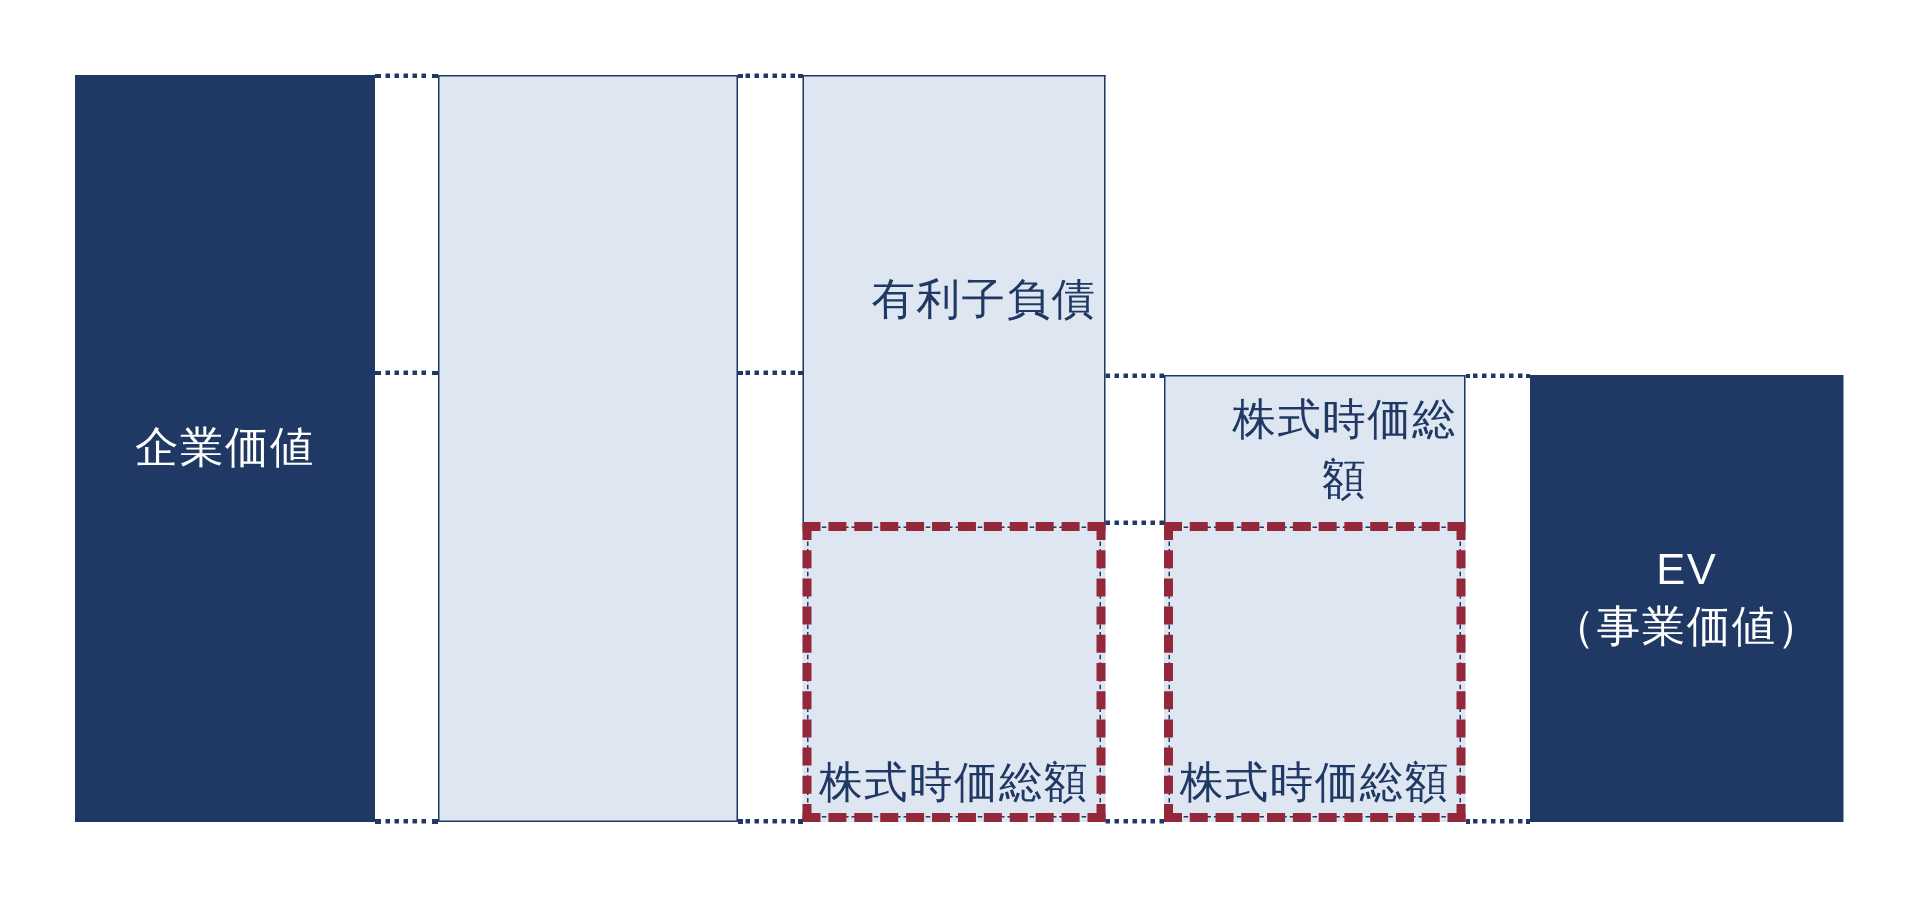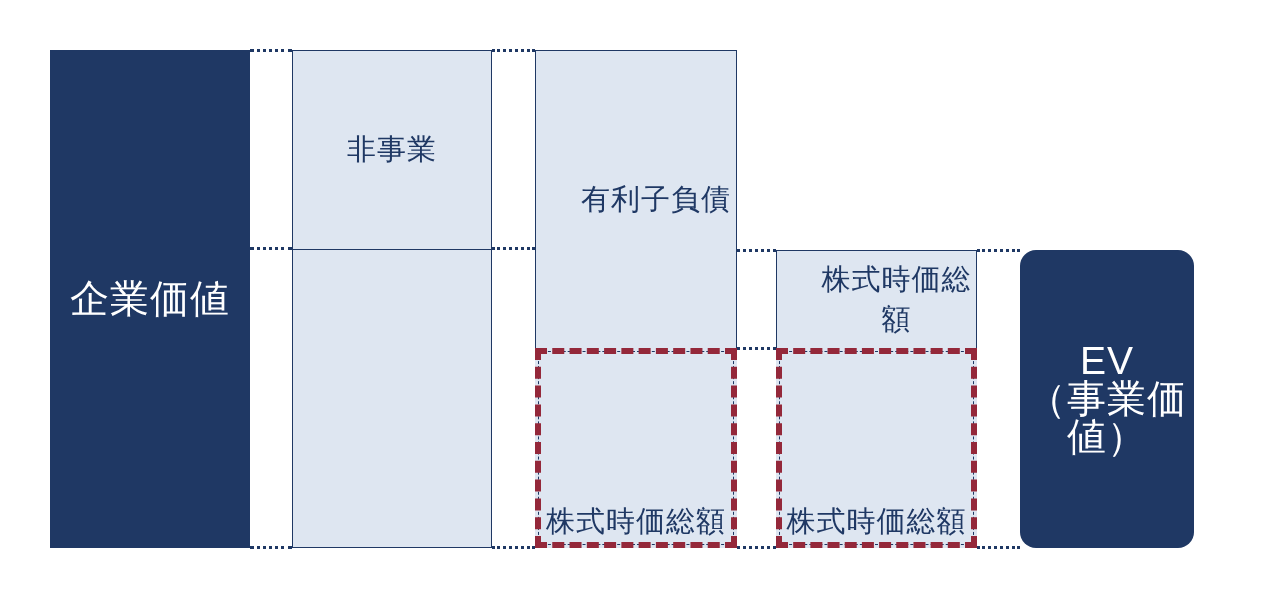--- a/index.html
+++ b/index.html
@@ -64,9 +64,6 @@
   </div>
 
   <div class="abs lightbox split" style="left:292px;top:50px;width:200px;height:498px;">
-    <div class="section top">
-      <span>非事業</span>
-    </div>
   </div>
 
   <div class="abs lightbox no-bottom" style="left:535px;top:50px;width:202px;height:298px;">

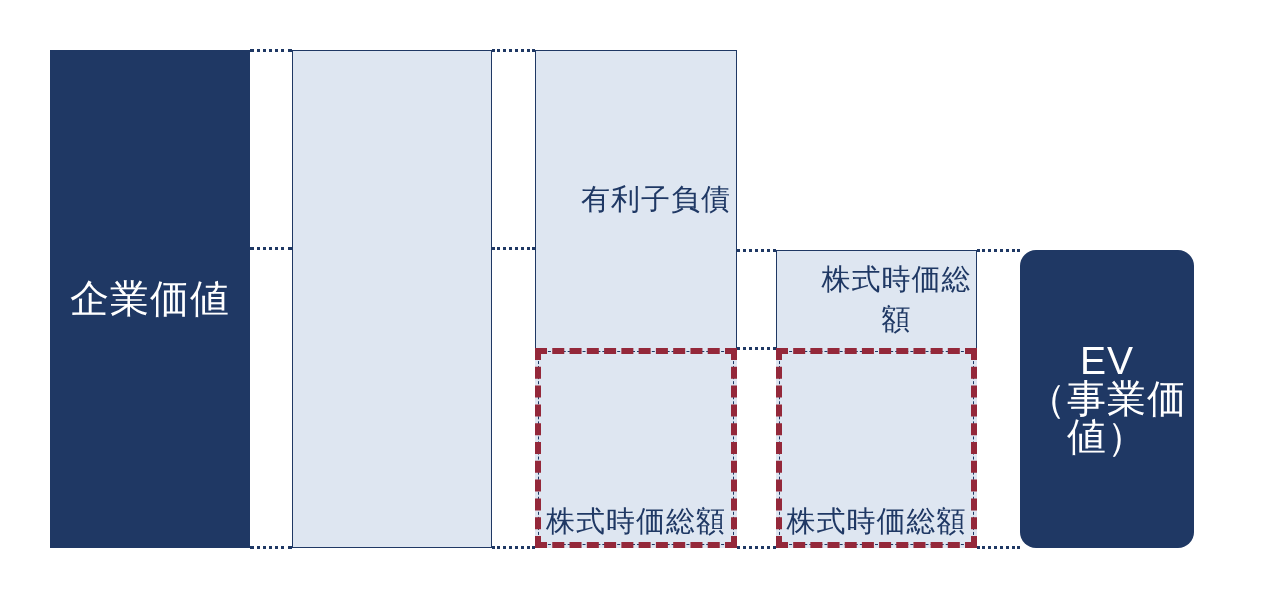--- a/index.html
+++ b/index.html
@@ -22,7 +22,7 @@
     display:flex;align-items:center;justify-content:center;
     flex-direction:column;
     color:var(--white);
-    font-size:39px;letter-spacing:1px;
+    font-size:29px;letter-spacing:1px;
     text-align:center;
   }
   .lightbox{

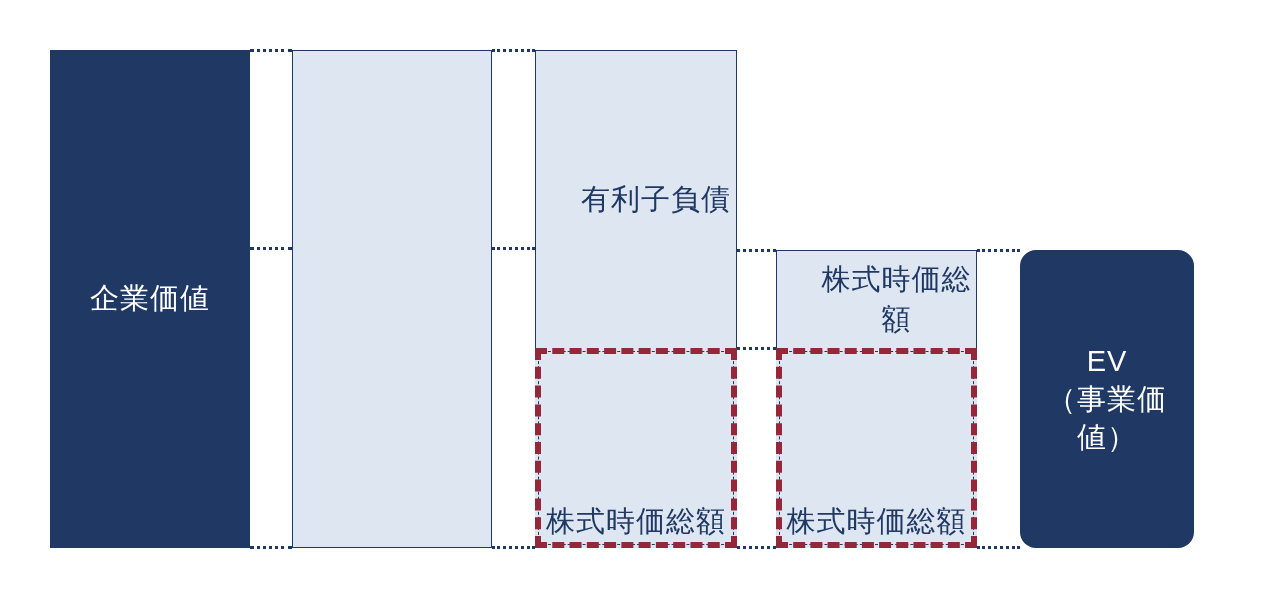--- a/index.html
+++ b/index.html
@@ -86,7 +86,7 @@
     <span>株式時価総額</span>
   </div>
 
-  <div class="abs bar" style="left:1020px;top:250px;width:174px;height:298px;border-radius:16px;">
+  <div class="abs bar" style="left:1020px;top:250px;width:209px;height:298px;">
     <span class="ev-line">EV</span>
     <span class="ev-line">（事業価値）</span>
   </div>

